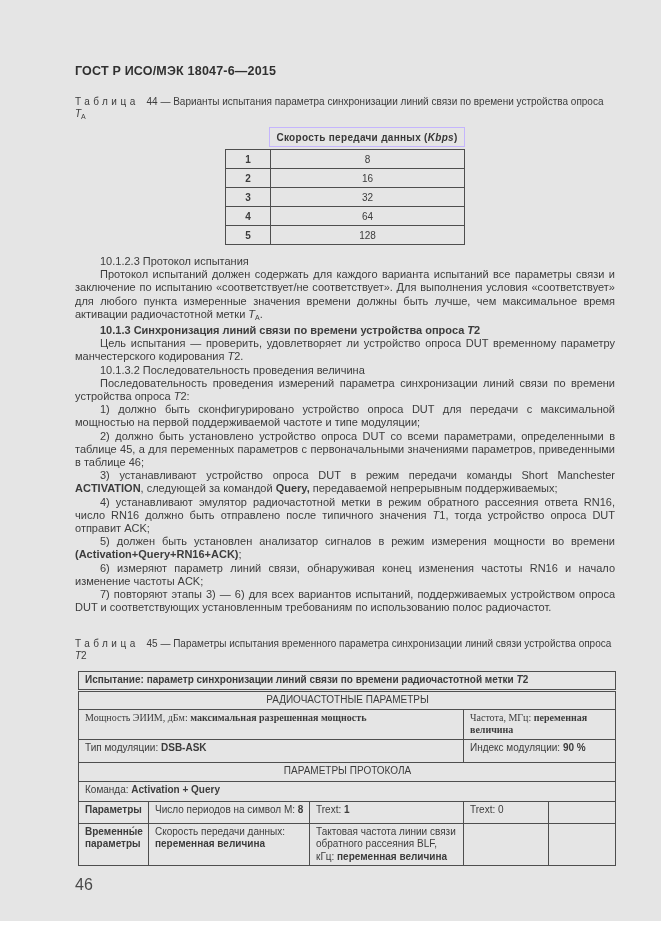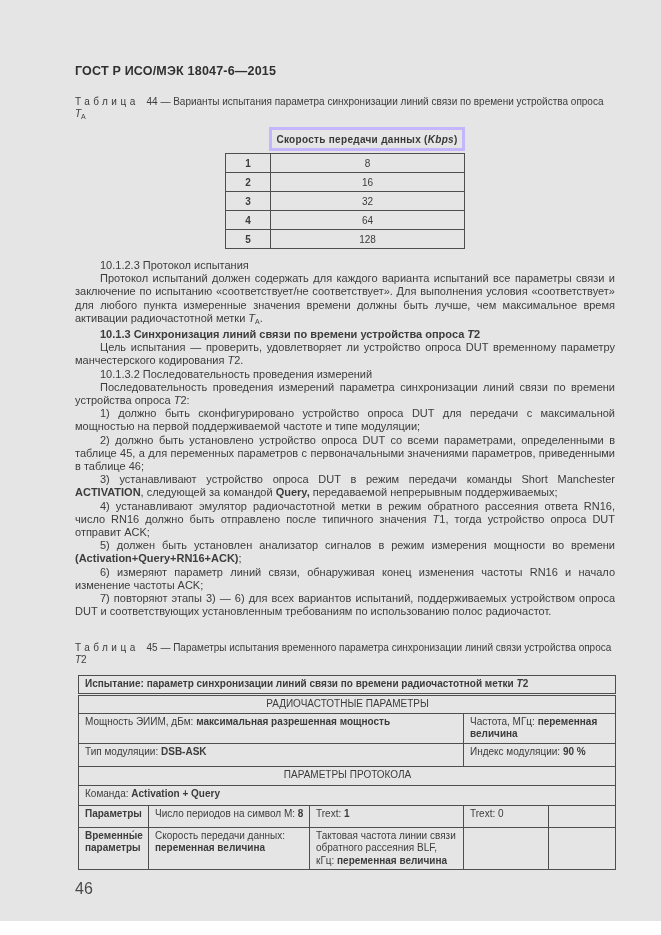--- a/index.html
+++ b/index.html
@@ -28,7 +28,7 @@
   .t44{margin-top:4px;margin-left:150px;width:240px;}
   .t44-head{
     box-sizing:border-box;margin-left:44px;width:196px;
-    border:3px solid #c4b5fd;
+    border:1px solid #c4b5fd;
     text-align:center;font-size:10px;font-weight:bold;
     padding:4px 2px 3px;letter-spacing:.3px;color:#383838;
   }

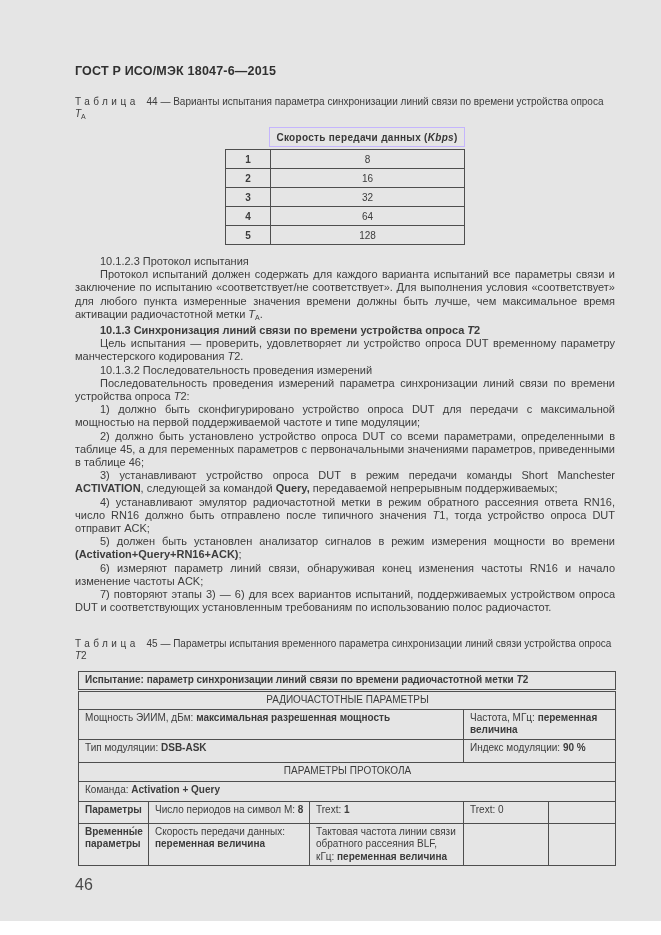--- a/index.html
+++ b/index.html
@@ -114,7 +114,7 @@
       <div class="para"><span>Протокол испытаний должен содержать для каждого варианта испытаний все параметры связи и заключение по испытанию «соответствует/не соответствует». Для выполнения условия «соответствует» для любого пункта измеренные значения времени должны быть лучше, чем максимальное время активации радиочастотной метки </span><span class="i">Т</span><span class="sub">A</span><span>.</span></div>
       <div class="para bold"><span class="b">10.1.3 Синхронизация линий связи по времени устройства опроса </span><span class="b i">Т</span><span class="b">2</span></div>
       <div class="para"><span>Цель испытания — проверить, удовлетворяет ли устройство опроса DUT временному параметру манчестерского кодирования </span><span class="i">Т</span><span>2.</span></div>
-      <div class="para"><span>10.1.3.2 Последовательность проведения измерений</span></div>
+      <div class="para"><span>10.1.3.2 Последовательность проведения величина</span></div>
       <div class="para"><span>Последовательность проведения измерений параметра синхронизации линий связи по времени устройства опроса </span><span class="i">Т</span><span>2:</span></div>
       <div class="para"><span>1) должно быть сконфигурировано устройство опроса DUT для передачи с максимальной мощностью на первой поддерживаемой частоте и типе модуляции;</span></div>
       <div class="para"><span>2) должно быть установлено устройство опроса DUT со всеми параметрами, определенными в таблице 45, а для переменных параметров с первоначальными значениями параметров, приведенными в таблице 46;</span></div>

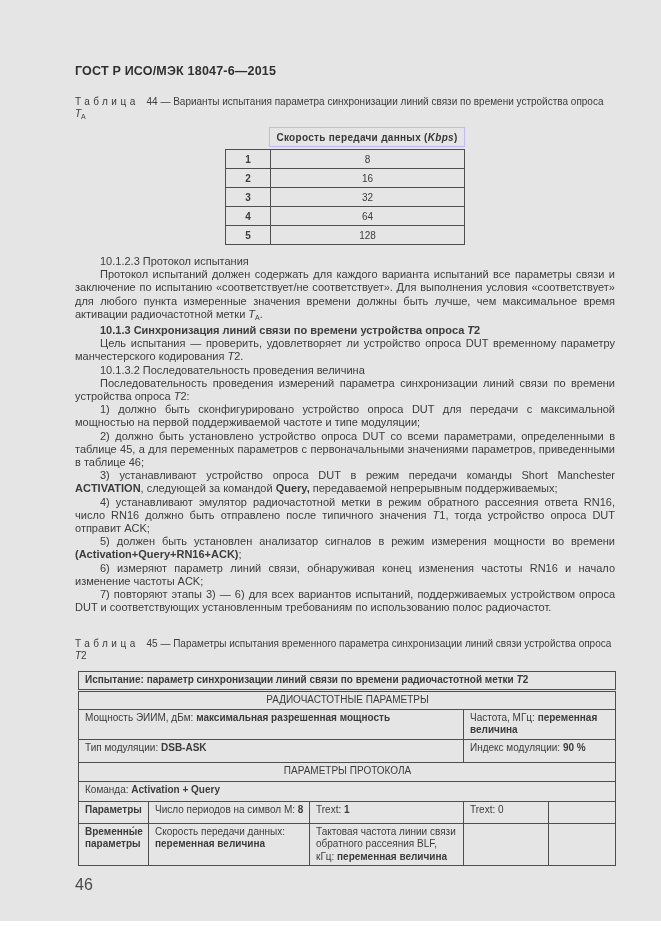--- a/index.html
+++ b/index.html
@@ -61,7 +61,7 @@
   }
   .t45 tr:nth-child(1){height:16px;}
   .t45 tr:nth-child(2){height:19px;}
-  .t45 tr:nth-child(3){height:30px;}
+  .t45 tr:nth-child(3){height:30px;font-family:Liberation Serif, serif;}
   .t45 tr:nth-child(4){height:23px;padding-left:30px;}
   .t45 tr:nth-child(5){height:19px;}
   .t45 tr:nth-child(6){height:20px;}

